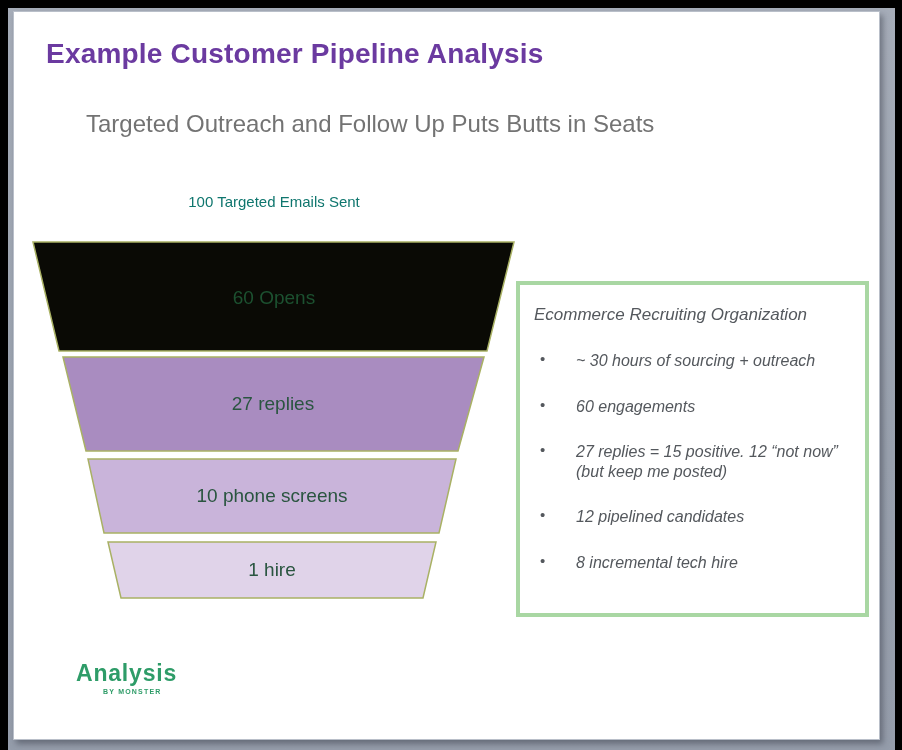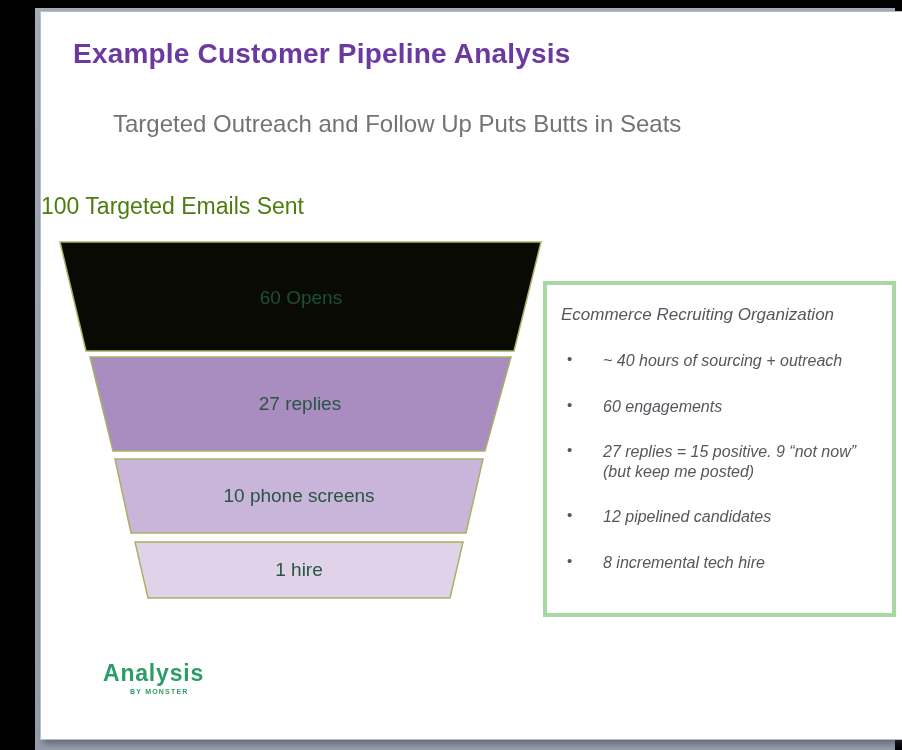--- a/index.html
+++ b/index.html
@@ -19,7 +19,6 @@
     position: absolute;
     left: 8px; top: 8px; right: 7px; bottom: 0;
     background: linear-gradient(180deg, #a6adb9 0%, #99a1ae 60%, #959dab 100%);
-    margin-left: 27px;
   }
   .slide {
     position: absolute;

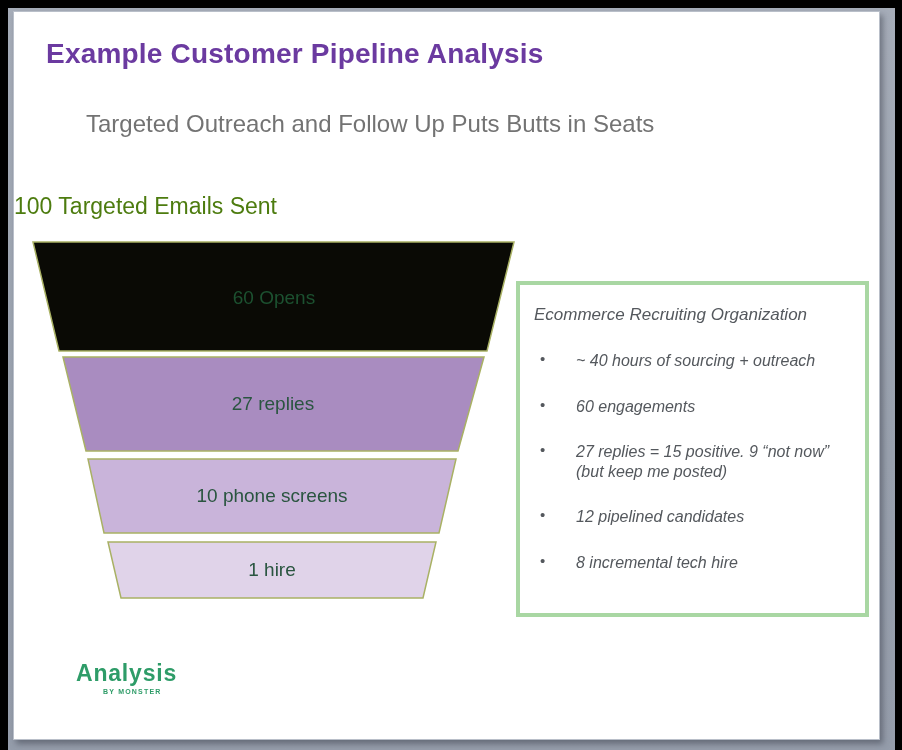--- a/index.html
+++ b/index.html
@@ -47,8 +47,9 @@
     position: absolute;
     left: 0; top: 181px;
     width: 520px;
-    font-size: 23px;
-    color: #4d7c0f;
+    text-align: center;
+    font-size: 15px;
+    color: #0f766e;
   }
   svg.funnel-svg {
     position: absolute;

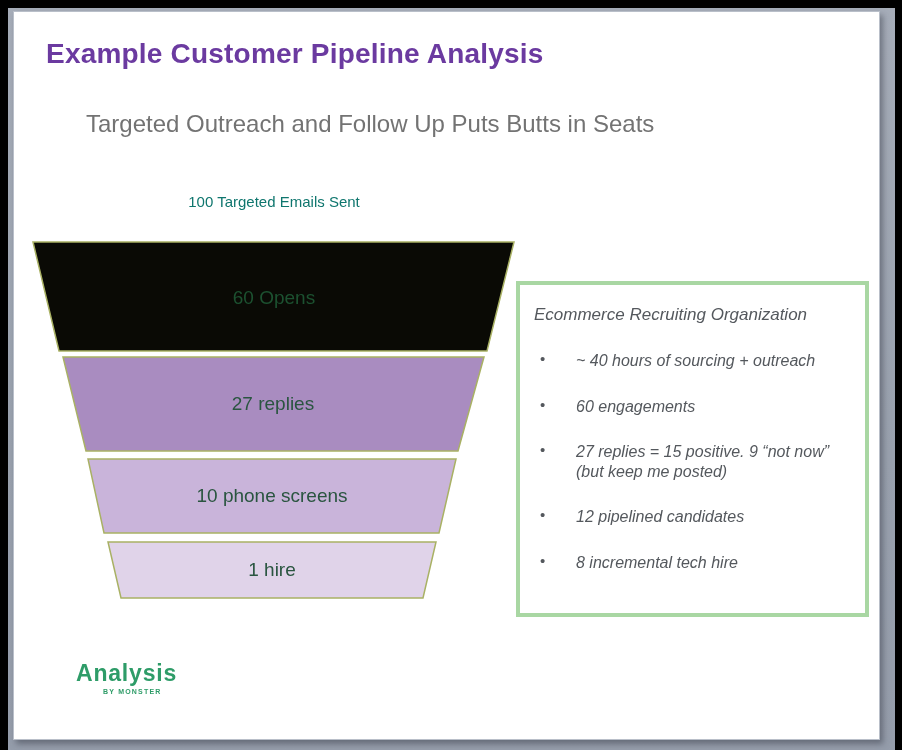--- a/index.html
+++ b/index.html
@@ -141,7 +141,7 @@
       <div class="infobox">
         <div class="infobox-title">Ecommerce Recruiting Organization</div>
         <ul>
-          <li>~ 40 hours of sourcing + outreach</li>
+          <li>~ 30 hours of sourcing + outreach</li>
           <li>60 engagements</li>
           <li>27 replies = 15 positive. 9 “not now” (but keep me posted)</li>
           <li>12 pipelined candidates</li>

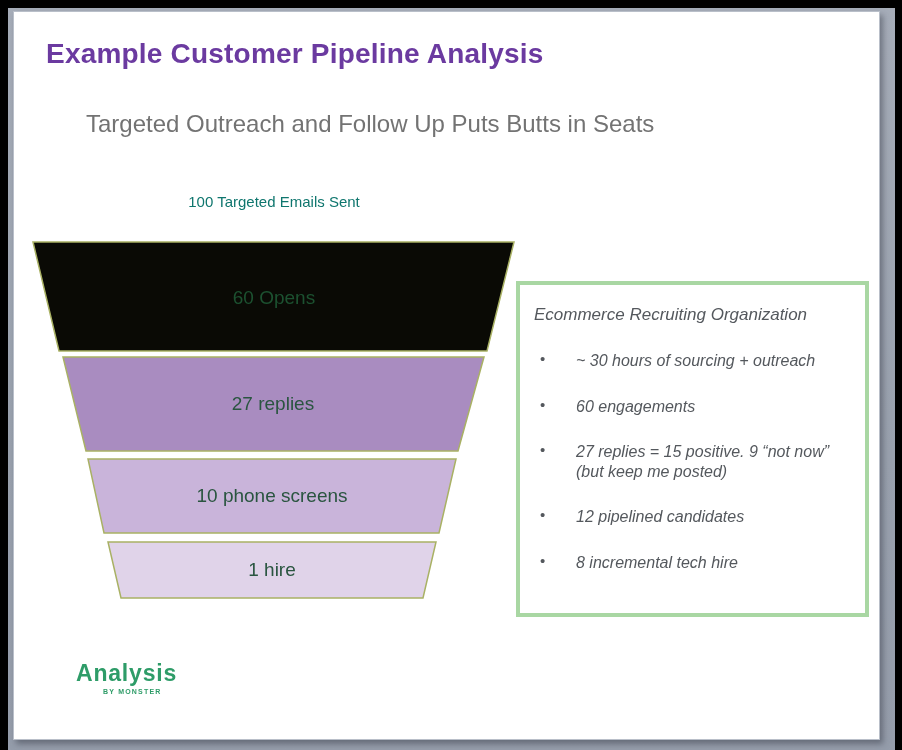--- a/index.html
+++ b/index.html
@@ -143,7 +143,7 @@
         <ul>
           <li>~ 30 hours of sourcing + outreach</li>
           <li>60 engagements</li>
-          <li>27 replies = 15 positive. 9 “not now” (but keep me posted)</li>
+          <li>27 replies = 15 positive. 12 “not now” (but keep me posted)</li>
           <li>12 pipelined candidates</li>
           <li>8 incremental tech hire</li>
         </ul>

